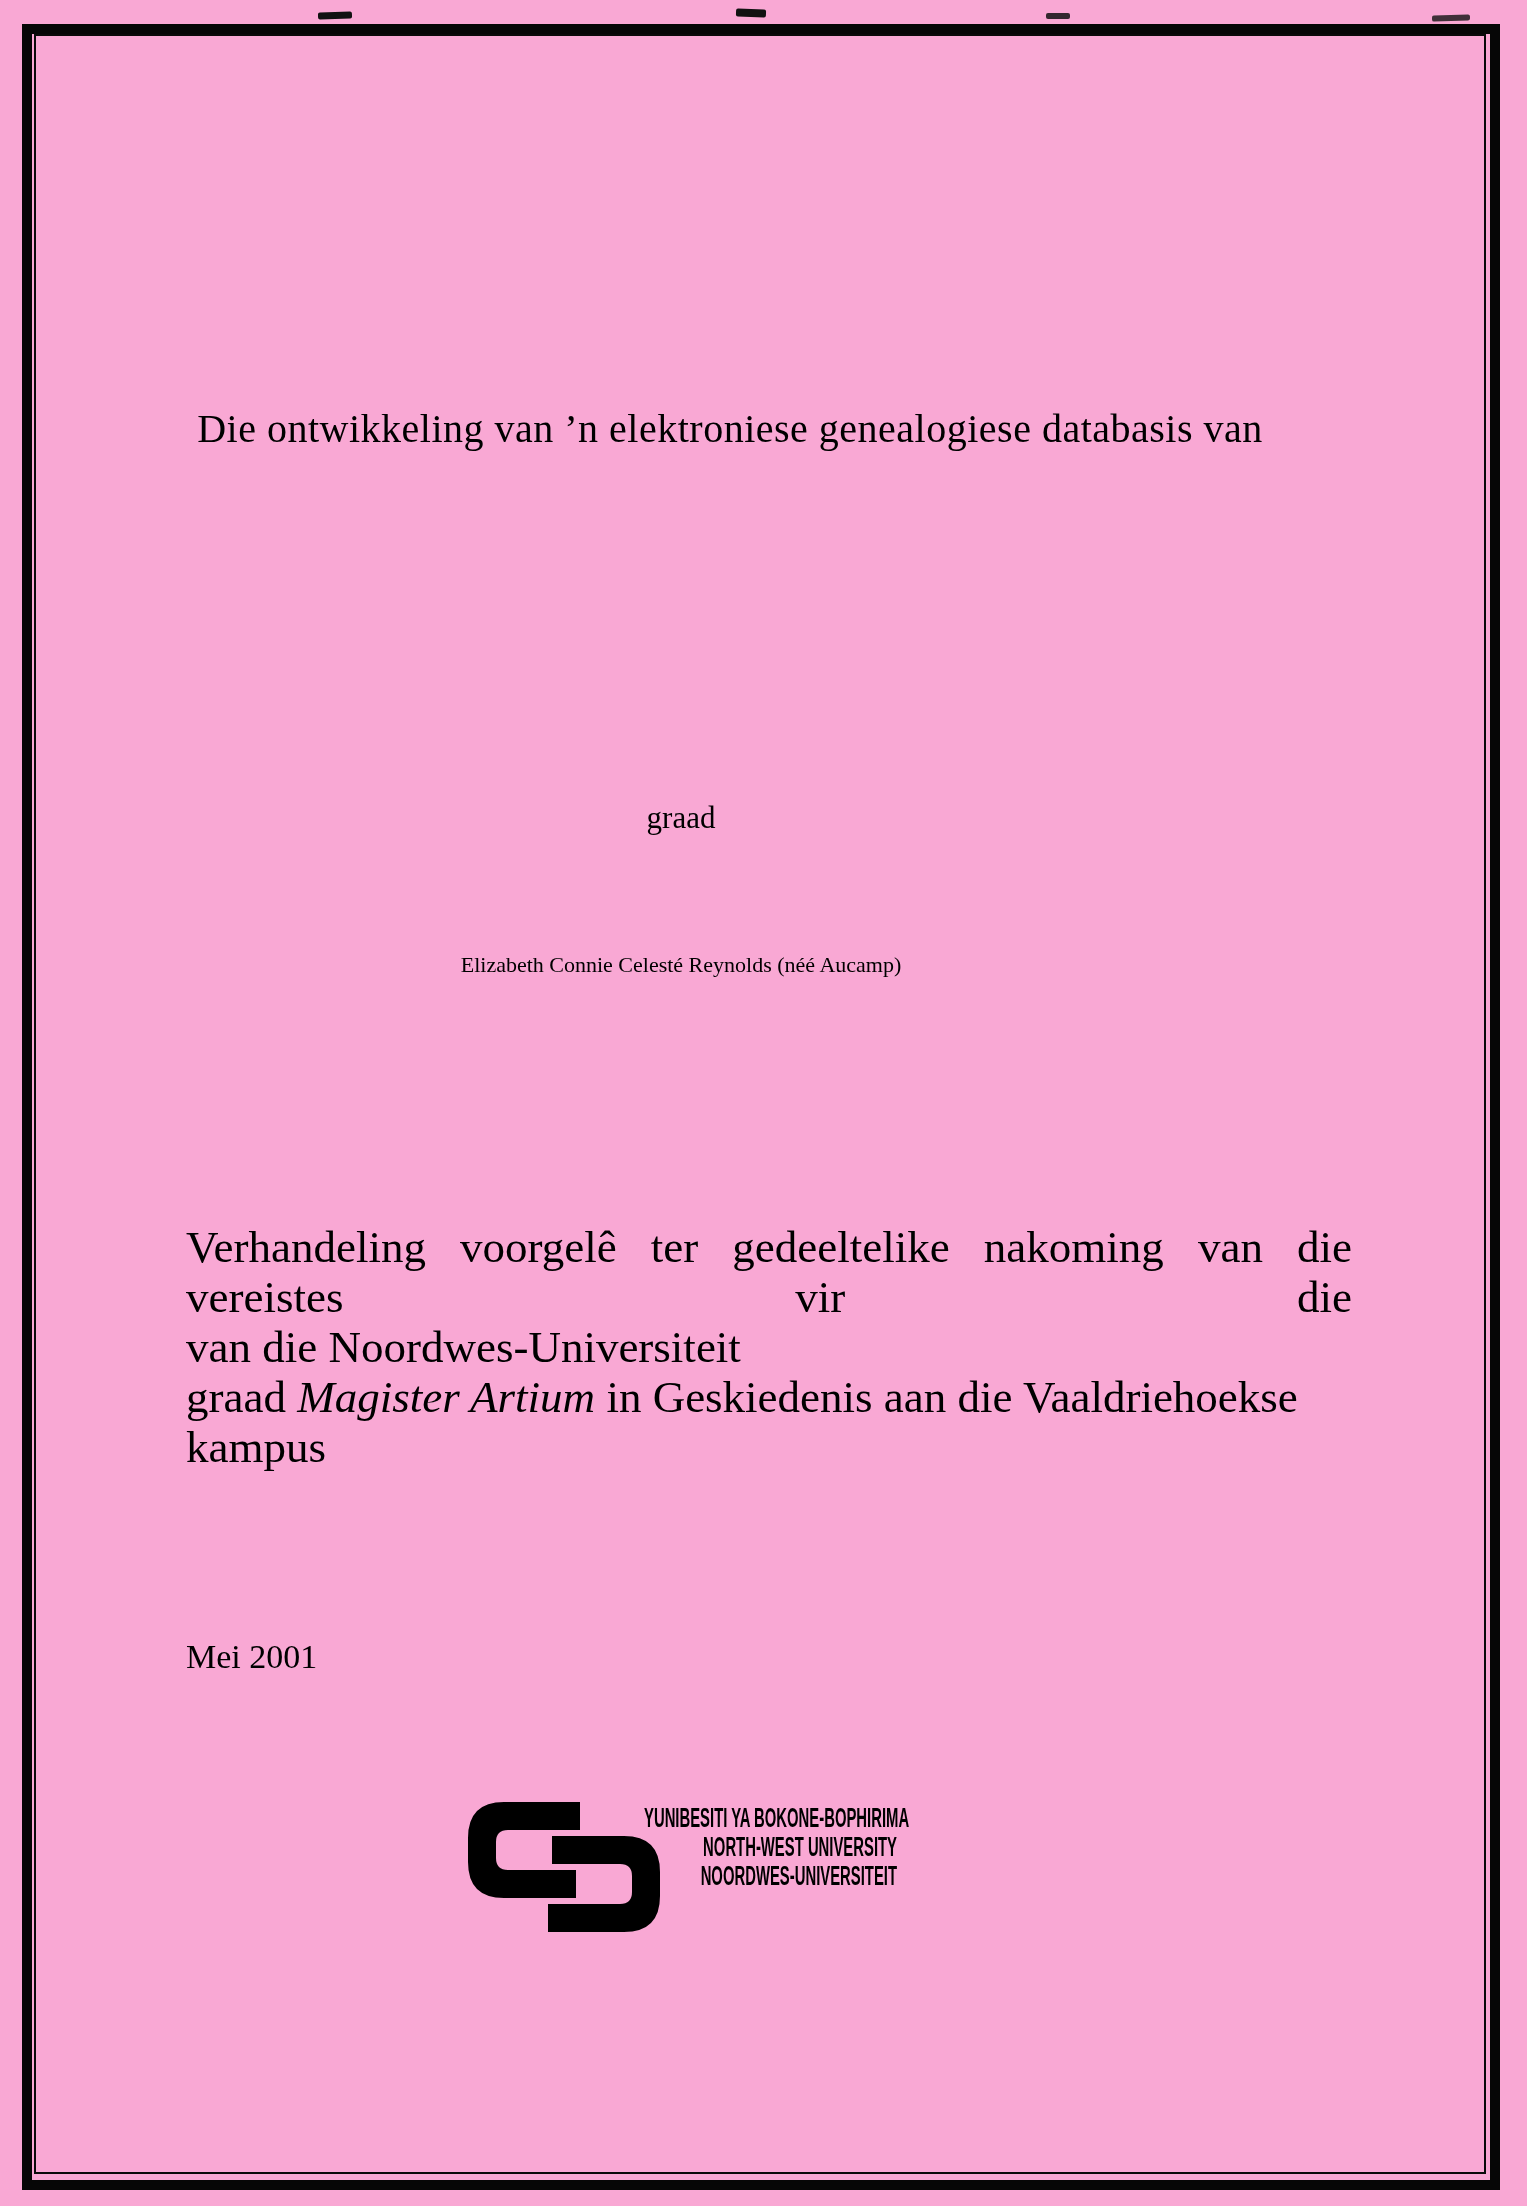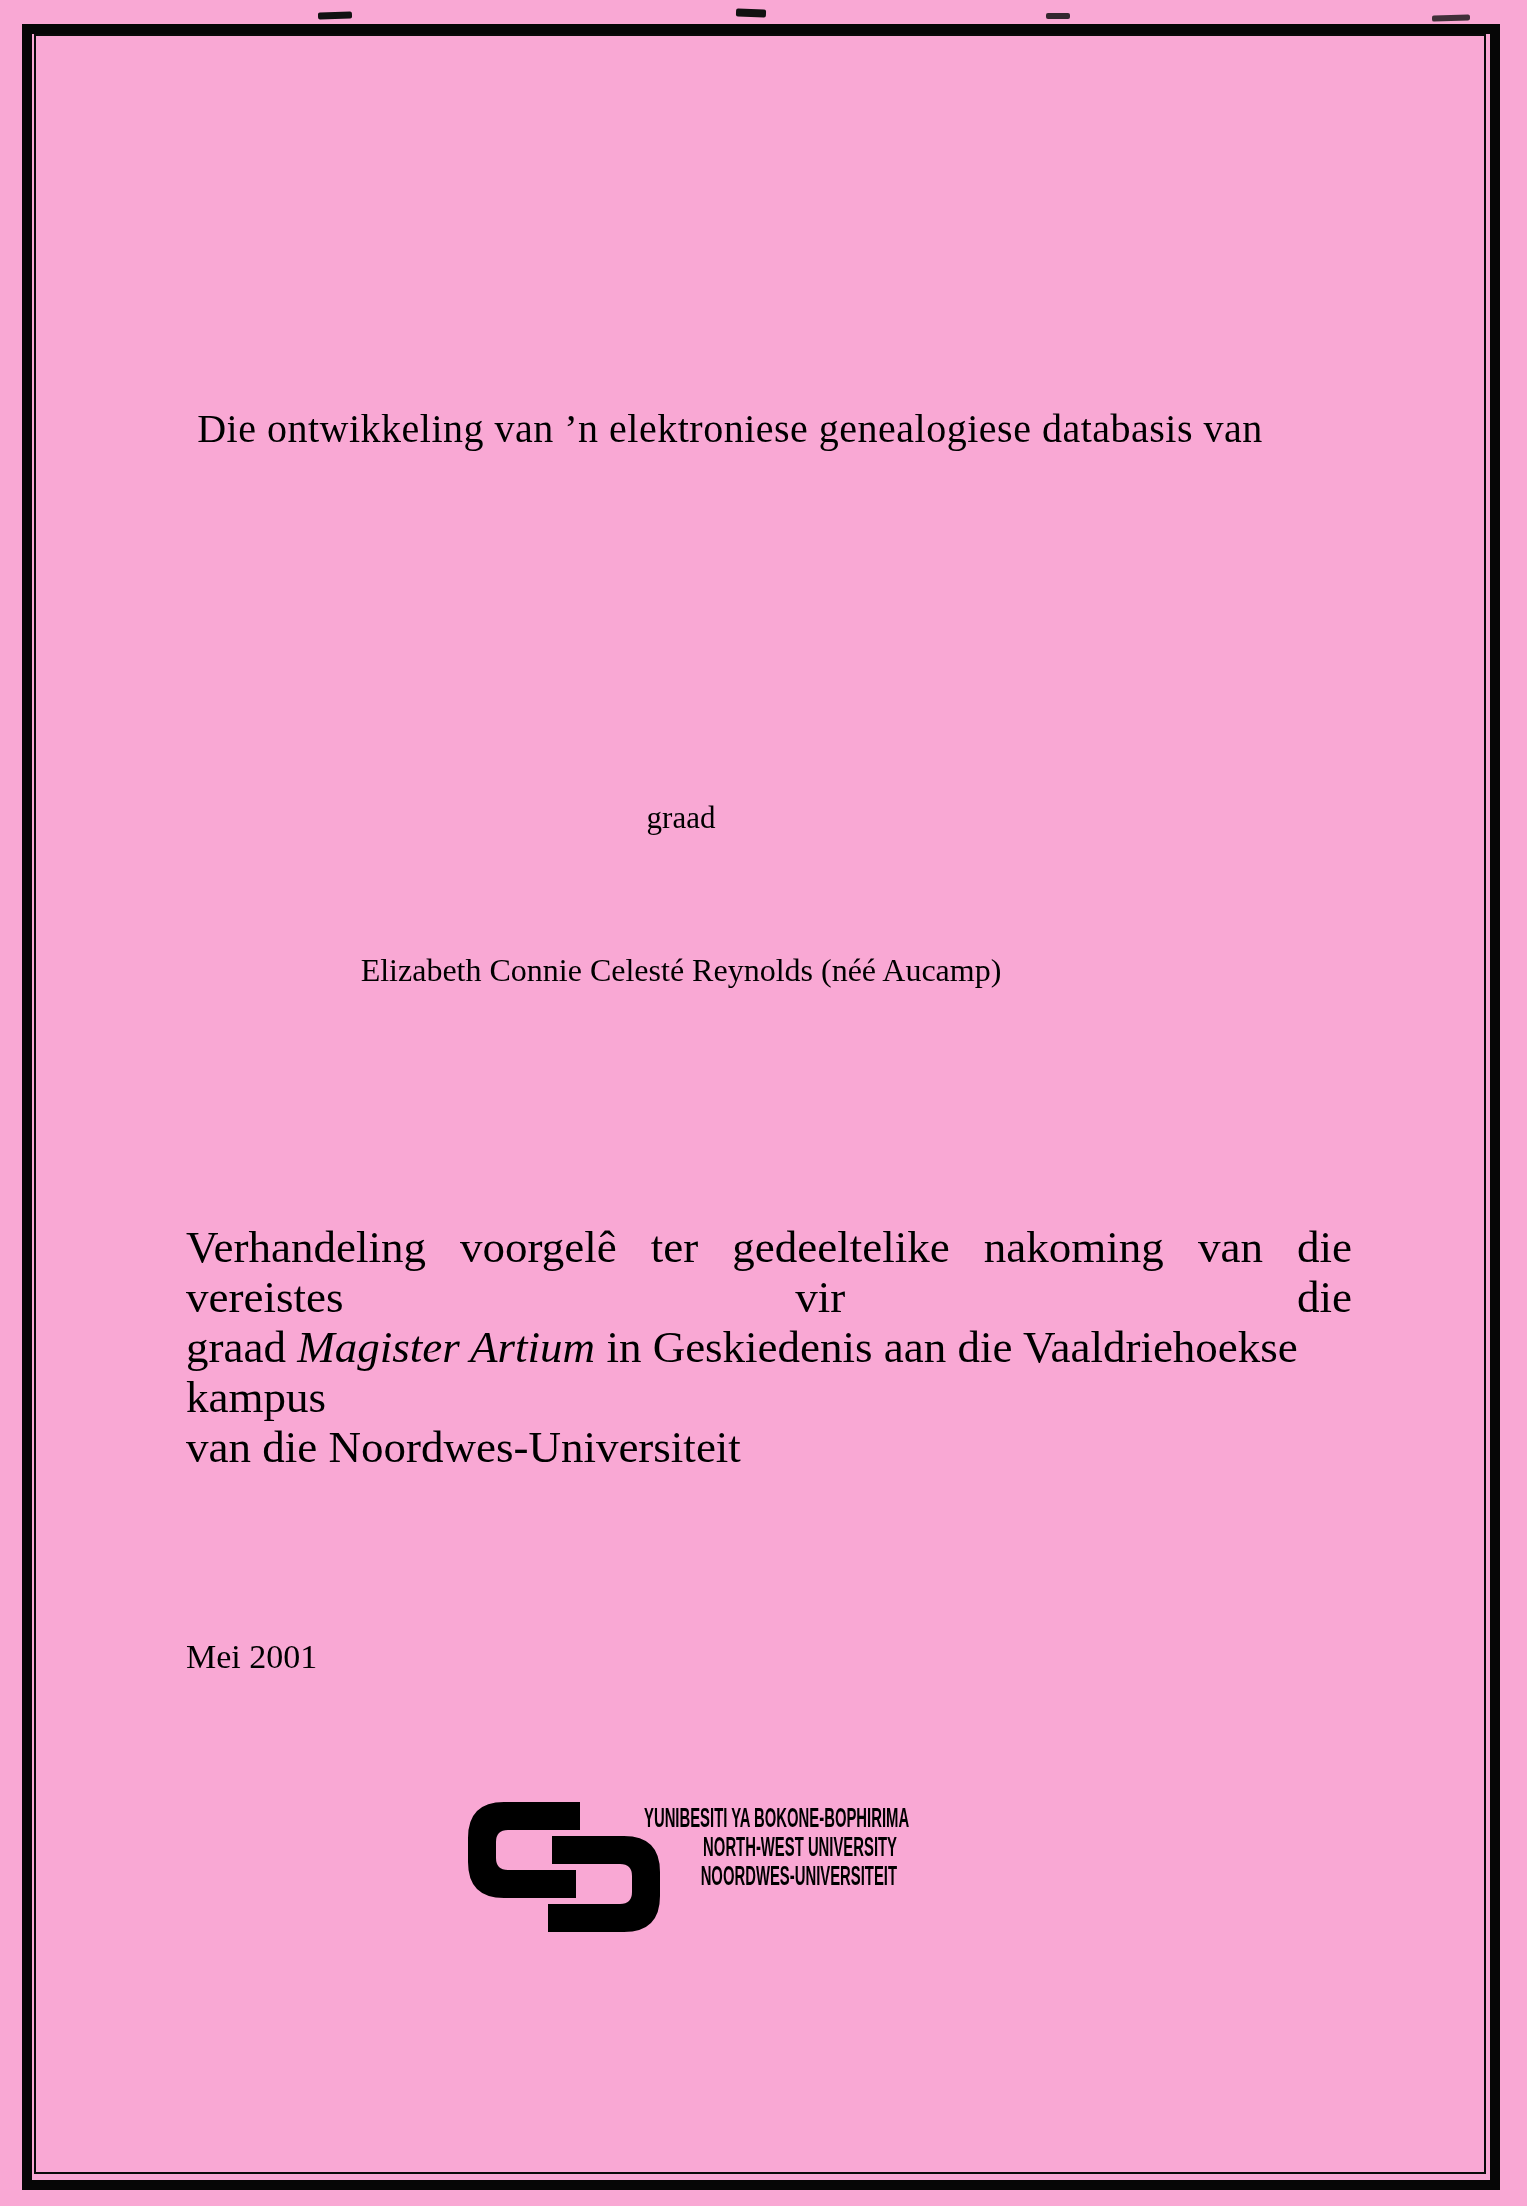--- a/index.html
+++ b/index.html
@@ -52,7 +52,7 @@
     position: absolute;
     left: 186px; top: 952px; width: 990px;
     text-align: center;
-    font-size: 32px;
+    font-size: 22px;
   }
   .degree {
     position: absolute;

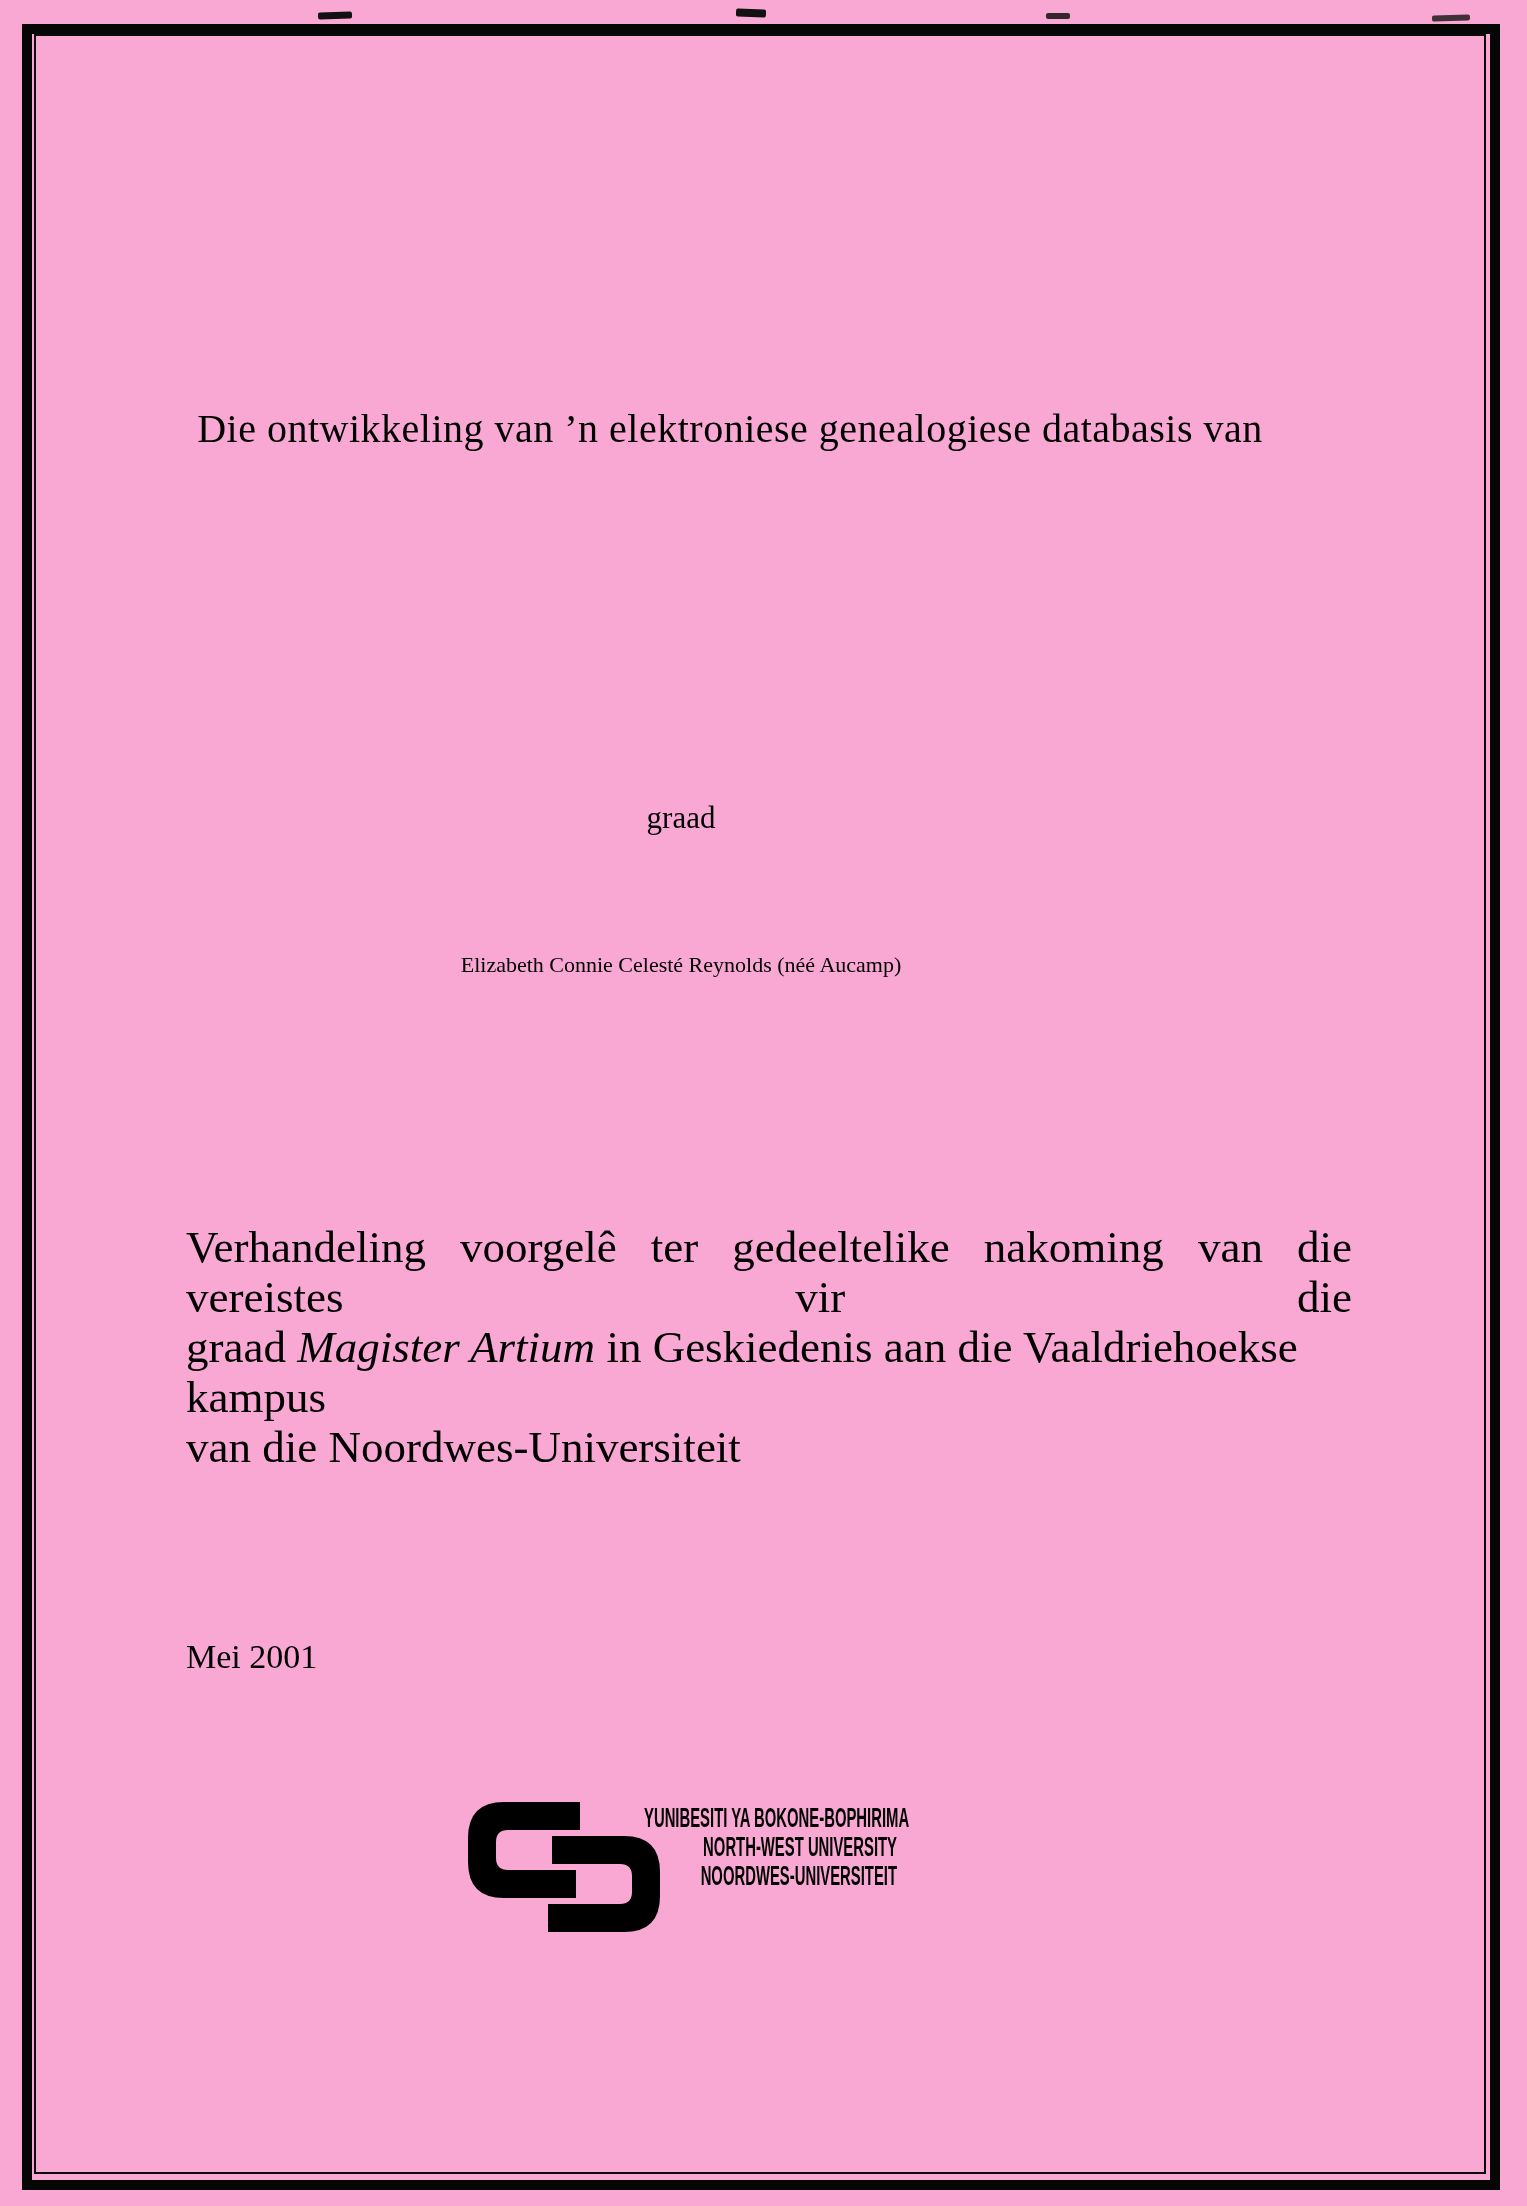--- a/index.html
+++ b/index.html
@@ -115,8 +115,8 @@
 
   <div class="degree">
     <div class="just">Verhandeling voorgelê ter gedeeltelike nakoming van die vereistes vir die</div>
+    <div>van die Noordwes-Universiteit</div>
     <div><span>graad </span><em>Magister Artium</em><span> in Geskiedenis aan die Vaaldriehoekse kampus</span></div>
-    <div>van die Noordwes-Universiteit</div>
   </div>
 
   <div class="supervisor-block">

